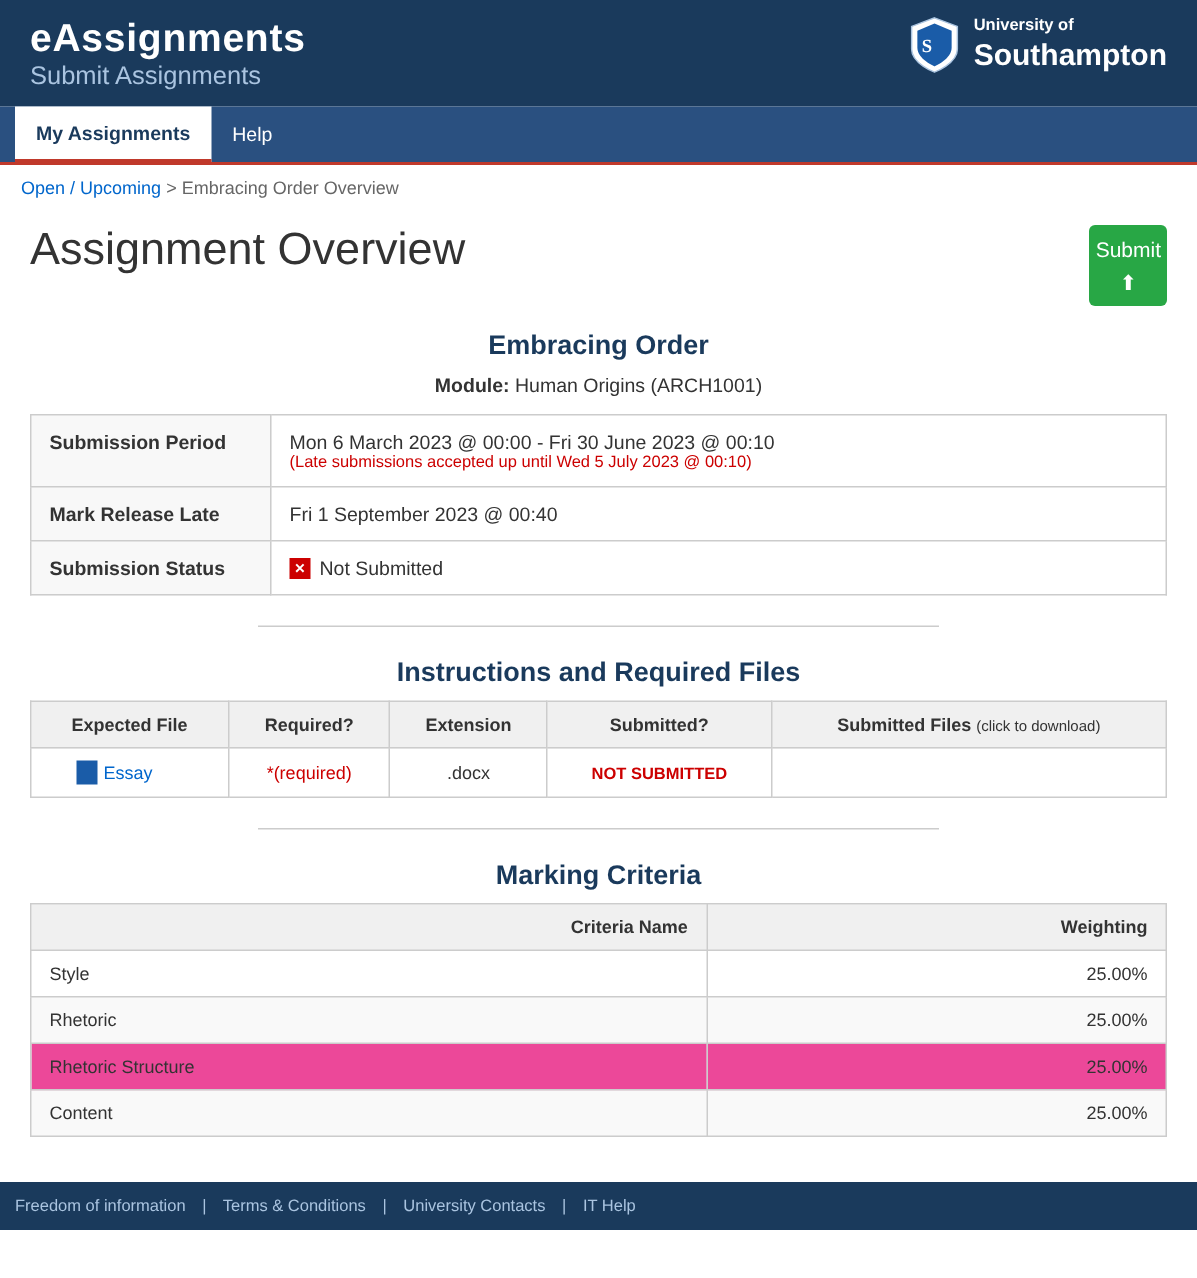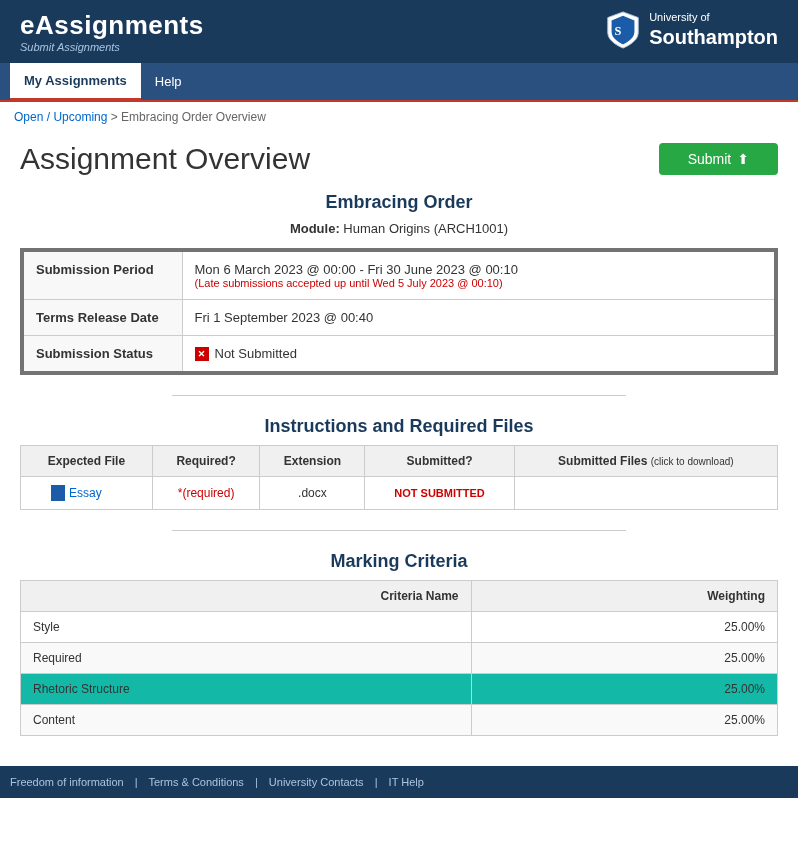--- a/index.html
+++ b/index.html
@@ -42,7 +42,7 @@
     .logo-text span {
       display: block;
       font-size: 22px;
-      font-weight: normal;
+      font-weight: bold;
     }
 
     

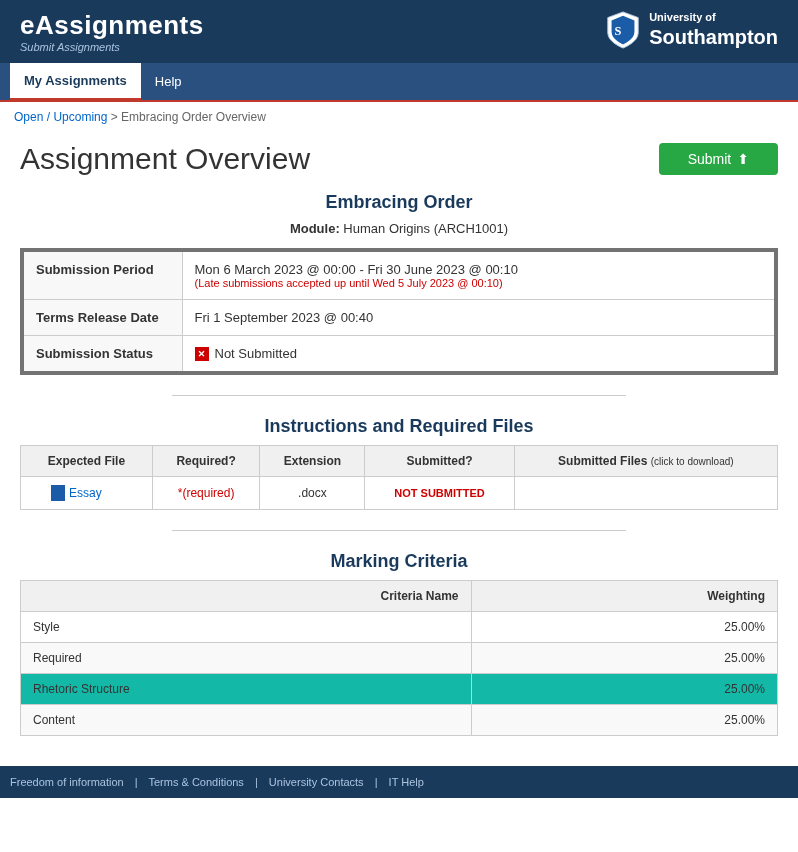--- a/index.html
+++ b/index.html
@@ -22,8 +22,7 @@
     }
     .header-subtitle {
       color: #aac4e0;
-      font-size: 11px;
-      font-style: italic;
+      font-size: 17px;
     }
     .header-logo {
       display: flex;

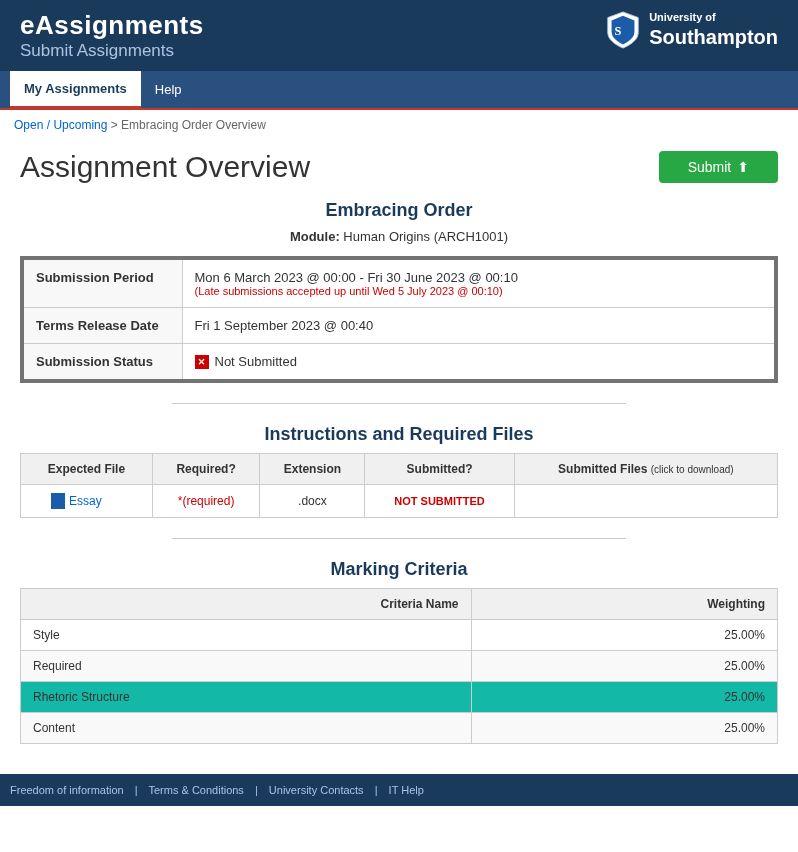--- a/index.html
+++ b/index.html
@@ -85,7 +85,6 @@
     
     .page-header-row {
       display: flex;
-      align-items: center;
       justify-content: space-between;
       margin-bottom: 16px;
     }

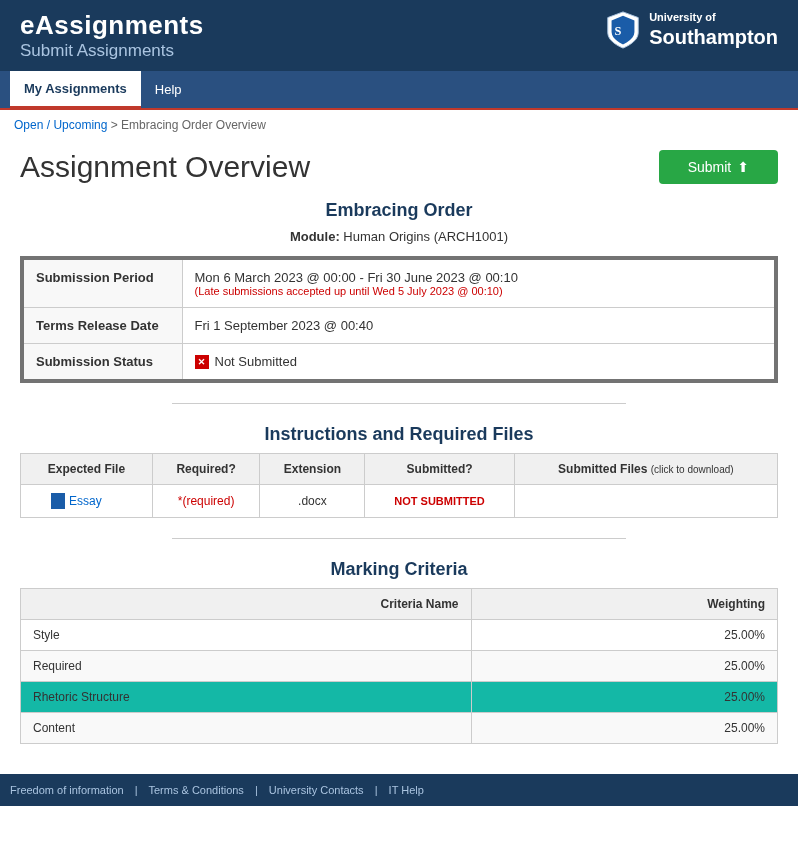--- a/index.html
+++ b/index.html
@@ -97,13 +97,14 @@
       background: #28a745;
       color: #fff;
       border: none;
-      padding: 8px 29px;
+      padding: 8px 4px;
       font-size: 14px;
       border-radius: 4px;
       cursor: pointer;
       display: flex;
       align-items: center;
       gap: 6px;
+      flex-direction: column;
     }
 
     

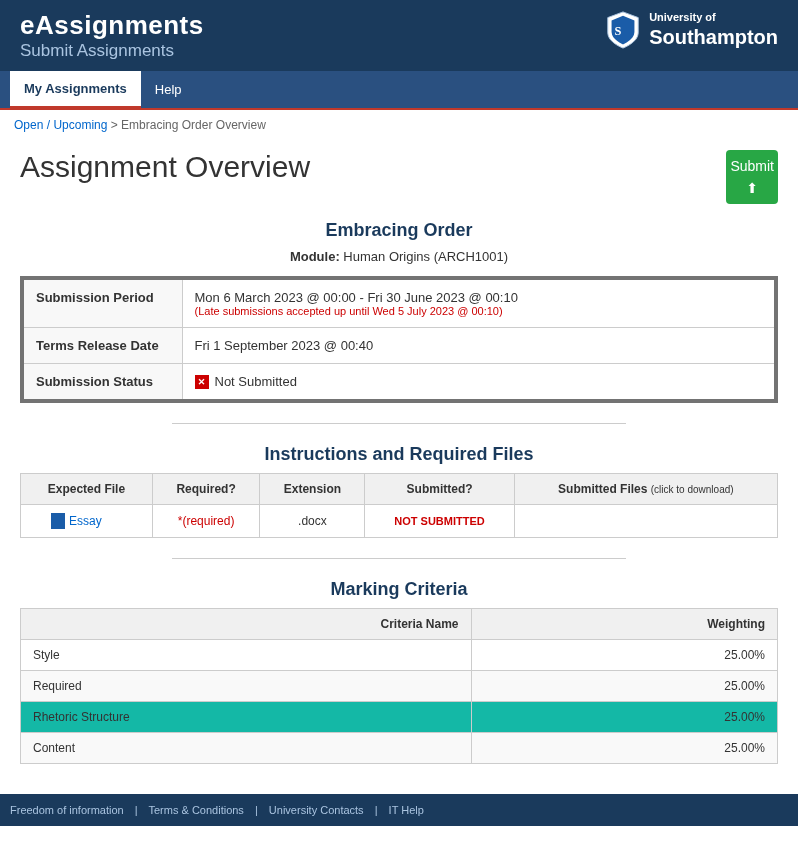--- a/index.html
+++ b/index.html
@@ -127,7 +127,7 @@
       width: 100%;
       border-collapse: collapse;
       margin-bottom: 20px;
-      border: 4px solid #737373;
+      border: 1px solid #737373;
     }
     .info-table td {
       padding: 10px 12px;

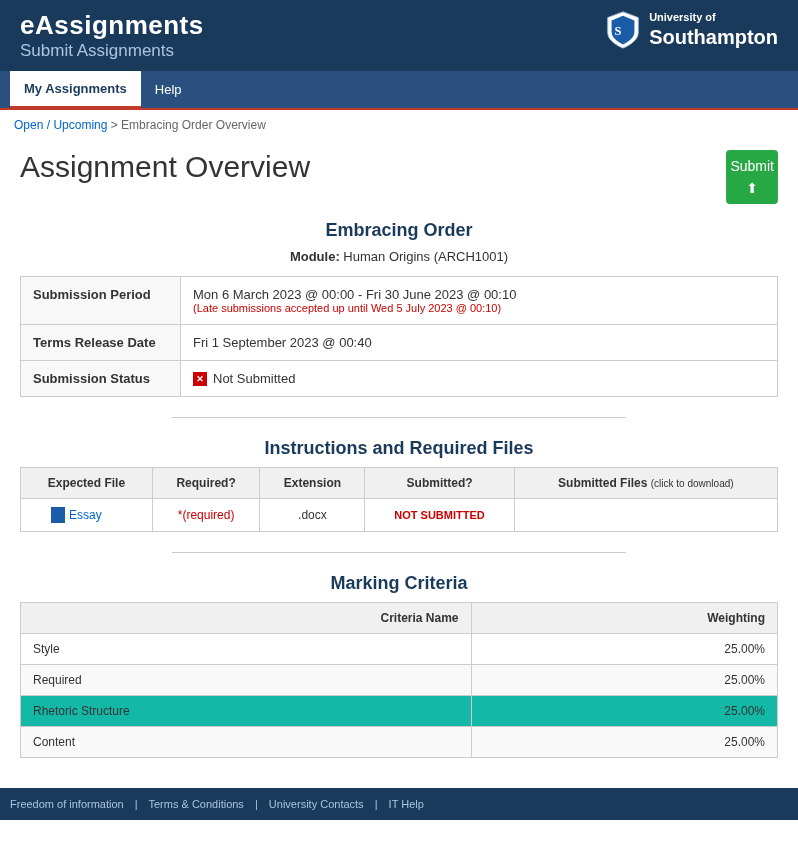--- a/index.html
+++ b/index.html
@@ -300,7 +300,7 @@
         </td>
       </tr>
       <tr>
-        <td>Terms Release Date</td>
+        <td>Mark Release Late</td>
         <td>Fri 1 September 2023 @ 00:40</td>
       </tr>
       <tr>

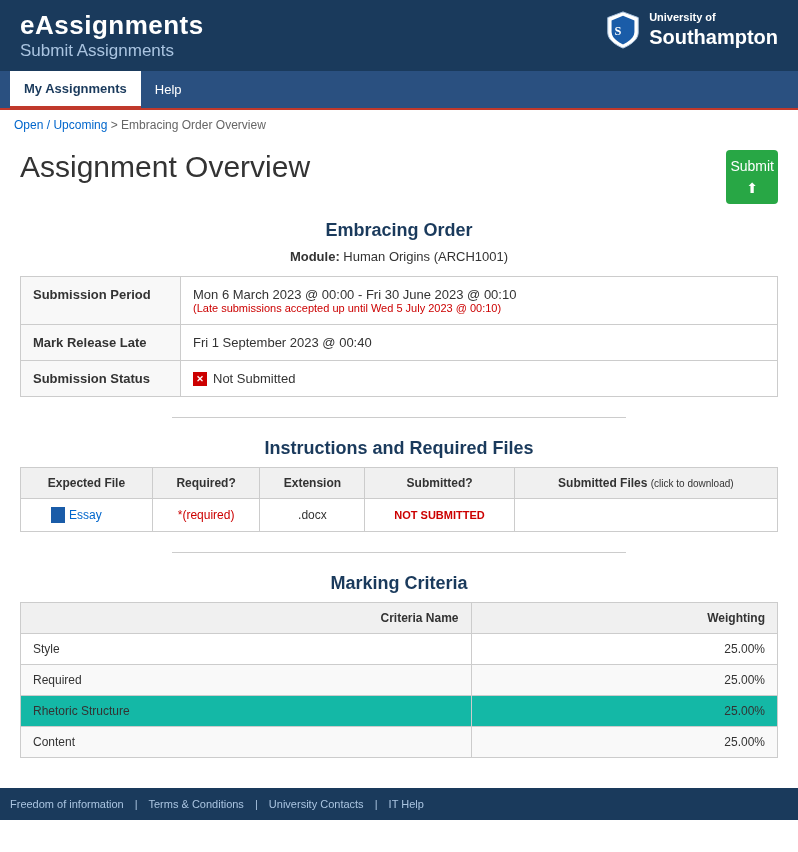--- a/index.html
+++ b/index.html
@@ -367,7 +367,7 @@
       <td style="text-align:right;">25.00%</td>
     </tr>
         <tr style="background: rgb(249, 249, 249);">
-      <td>Required</td>
+      <td>Rhetoric</td>
       <td style="text-align:right;">25.00%</td>
     </tr>
         <tr style="background: #14b8a6;">

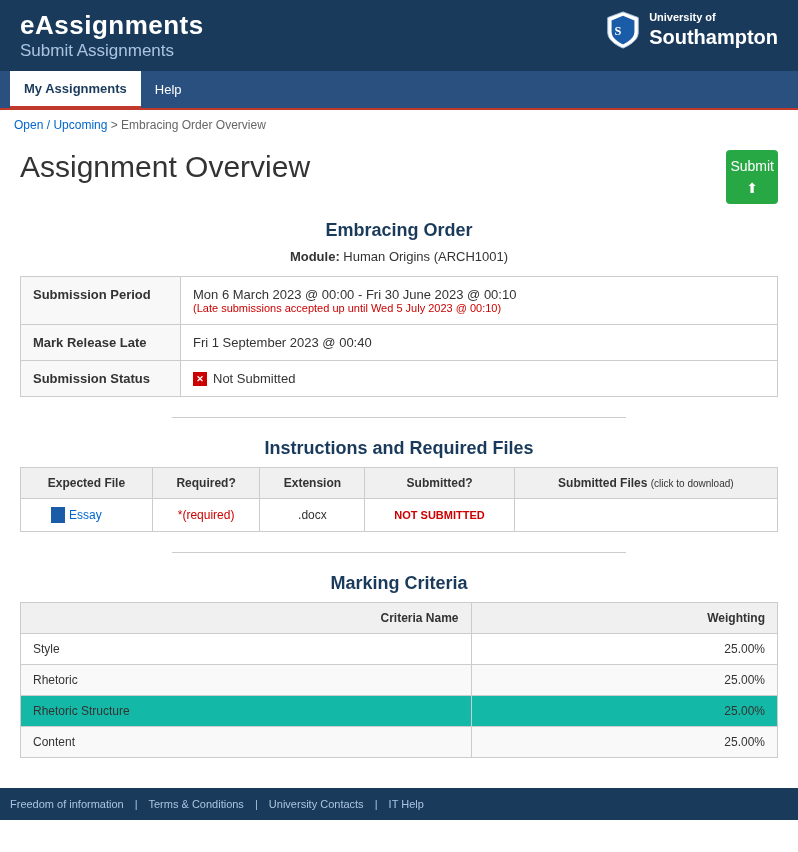--- a/index.html
+++ b/index.html
@@ -370,7 +370,7 @@
       <td>Rhetoric</td>
       <td style="text-align:right;">25.00%</td>
     </tr>
-        <tr style="background: #14b8a6;">
+        <tr style="background: #ec4899;">
       <td>Rhetoric Structure</td>
       <td style="text-align:right;">25.00%</td>
     </tr>

